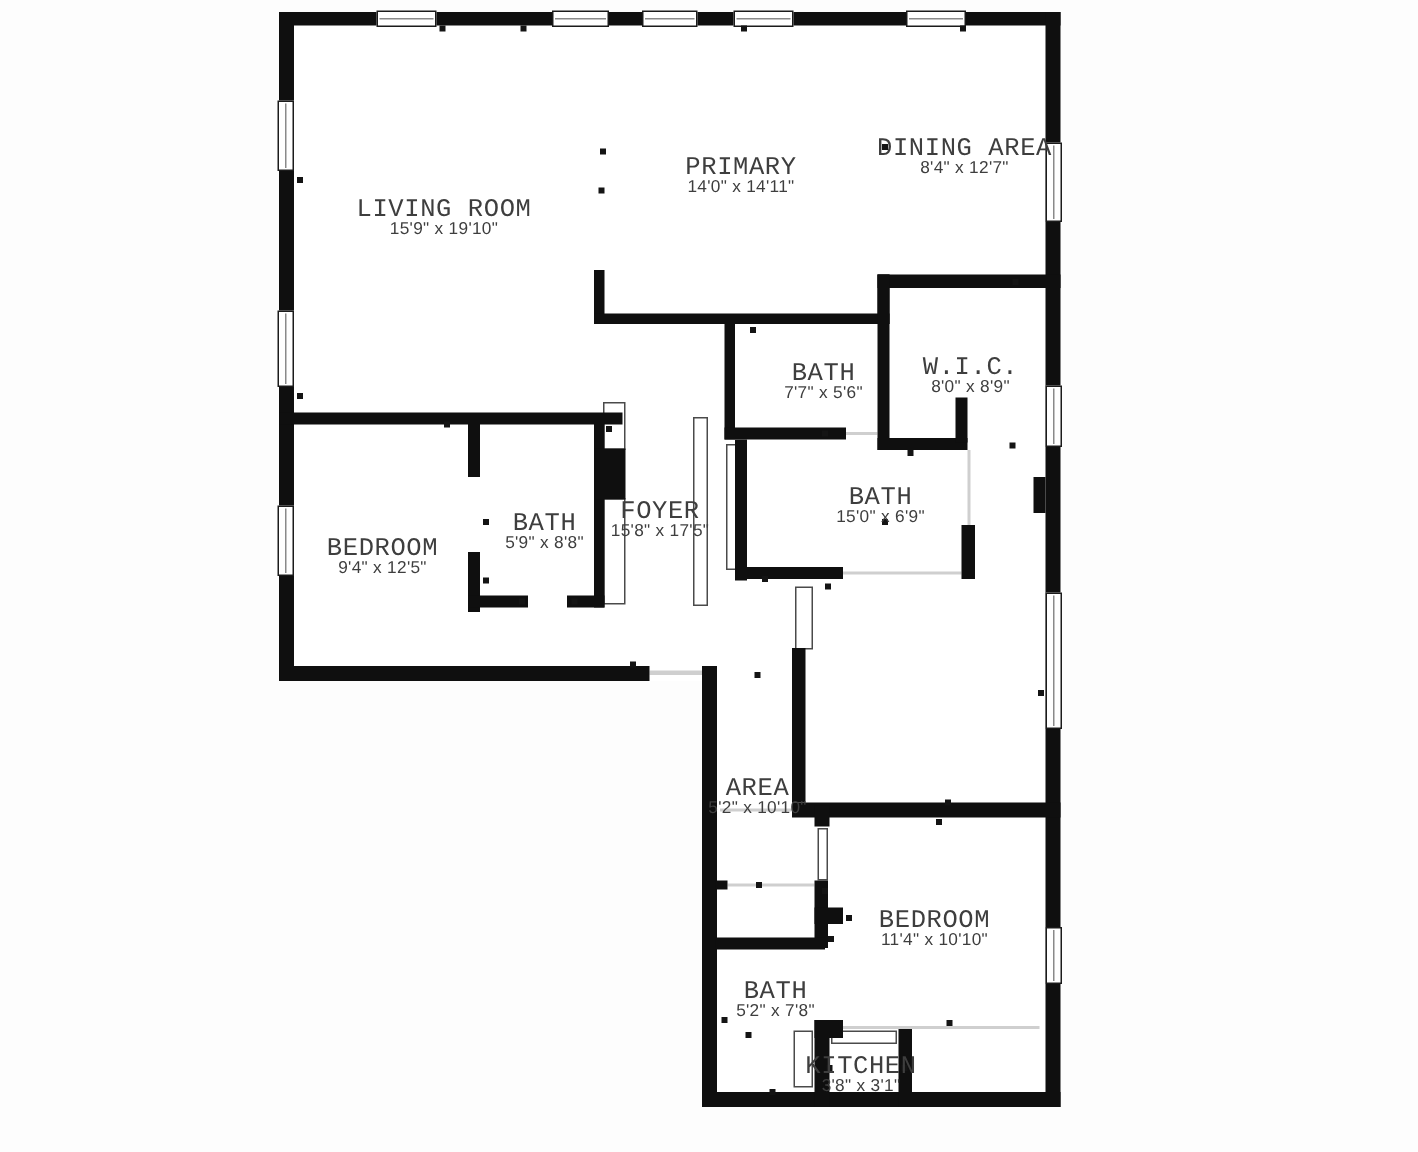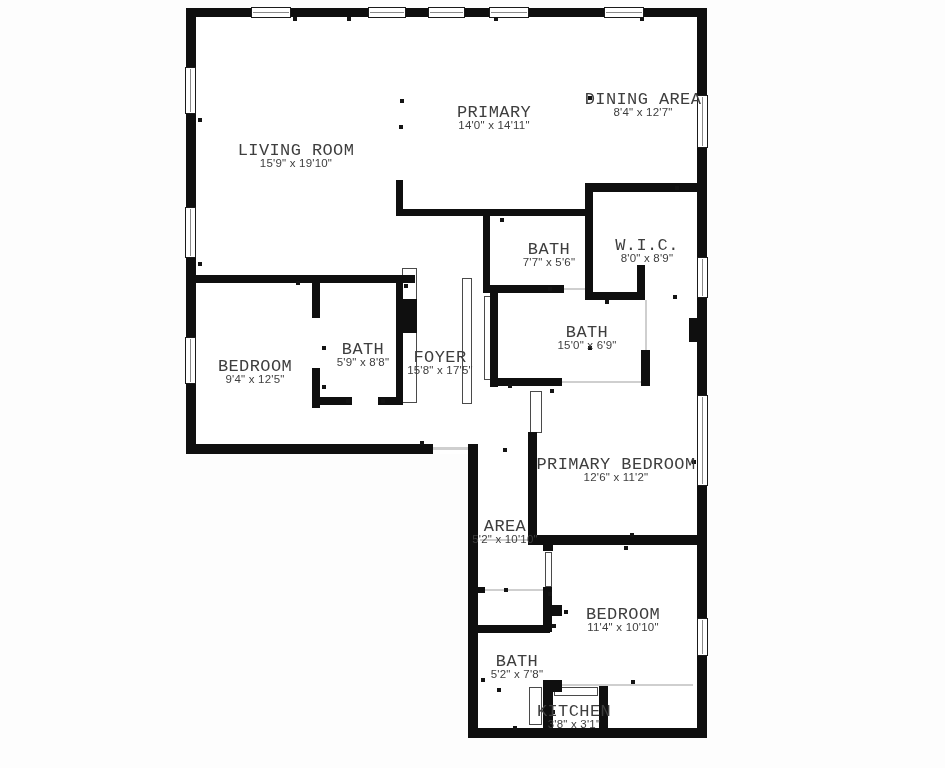--- a/index.html
+++ b/index.html
@@ -21,7 +21,7 @@
 
 <div id="plan">
 
-  <div class="room-label" style="left:296px;top:144px">
+  <div class="room-label" style="left:296px;top:134px">
     <span class="nm">LIVING ROOM</span>
     <span class="dm">15'9" x 19'10"</span>
   </div>

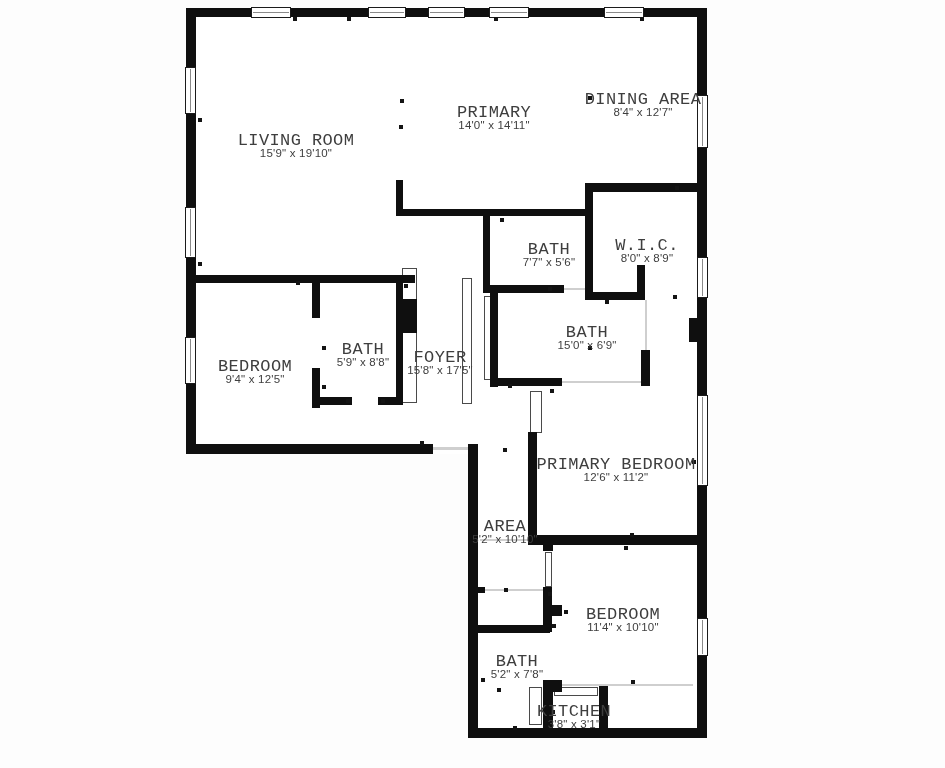--- a/index.html
+++ b/index.html
@@ -53,7 +53,7 @@
     <span class="nm">BATH</span>
     <span class="dm">5'9" x 8'8"</span>
   </div>
-  <div class="room-label" style="left:440px;top:351px">
+  <div class="room-label" style="left:440px;top:335px">
     <span class="nm">FOYER</span>
     <span class="dm">15'8" x 17'5"</span>
   </div>

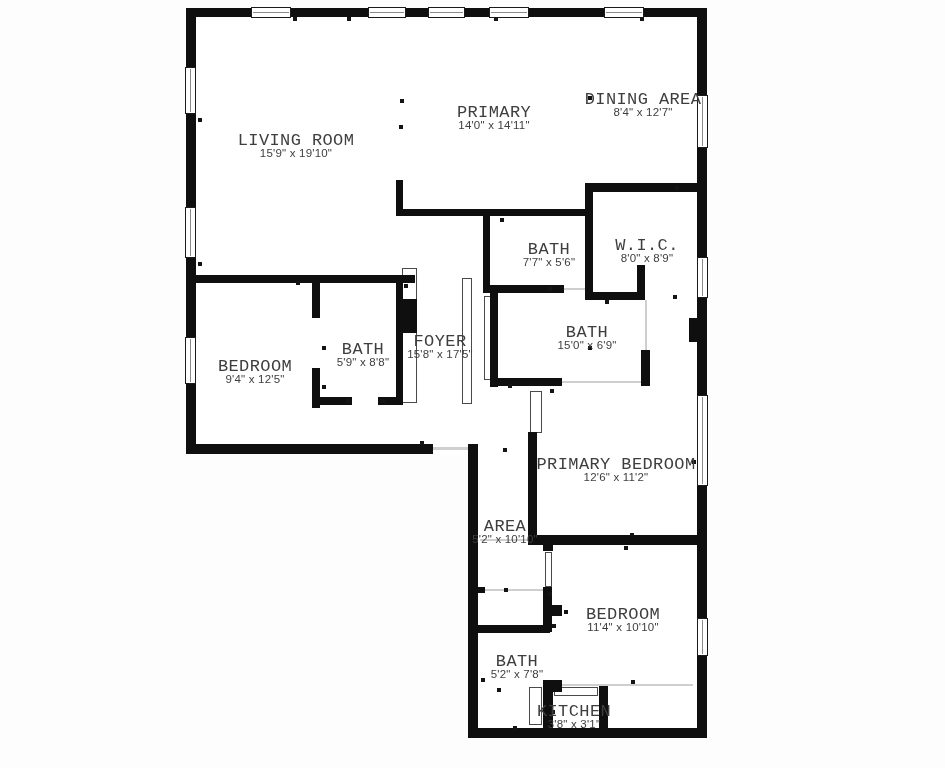--- a/index.html
+++ b/index.html
@@ -56,10 +56,6 @@
   <div class="room-label" style="left:440px;top:335px">
     <span class="nm">FOYER</span>
     <span class="dm">15'8" x 17'5"</span>
-  </div>
-  <div class="room-label" style="left:616px;top:458px">
-    <span class="nm">PRIMARY BEDROOM</span>
-    <span class="dm">12'6" x 11'2"</span>
   </div>
   <div class="room-label" style="left:505px;top:520px">
     <span class="nm">AREA</span>

